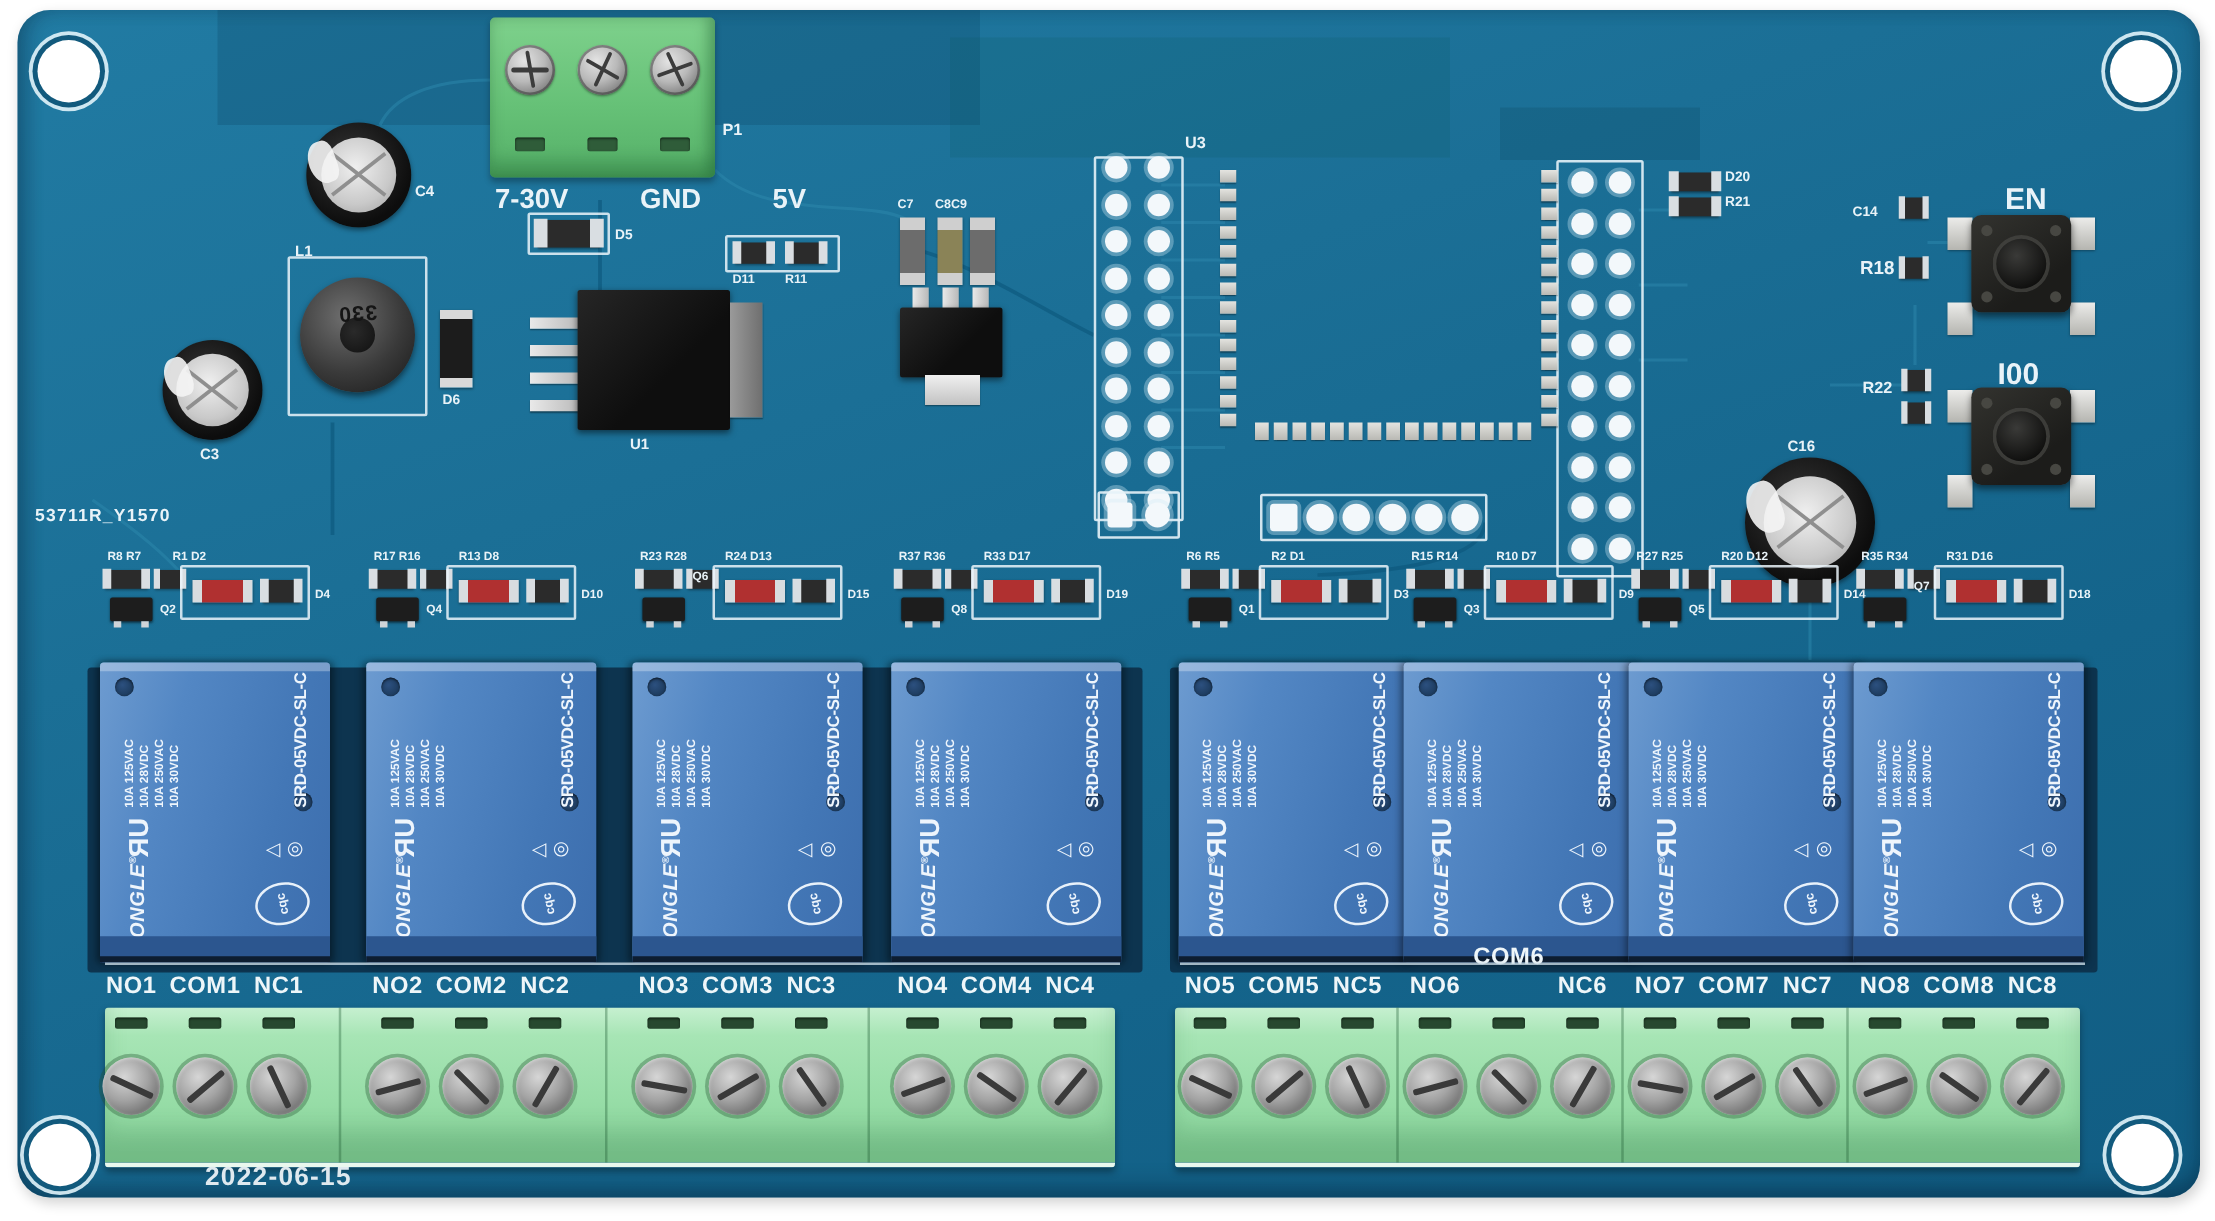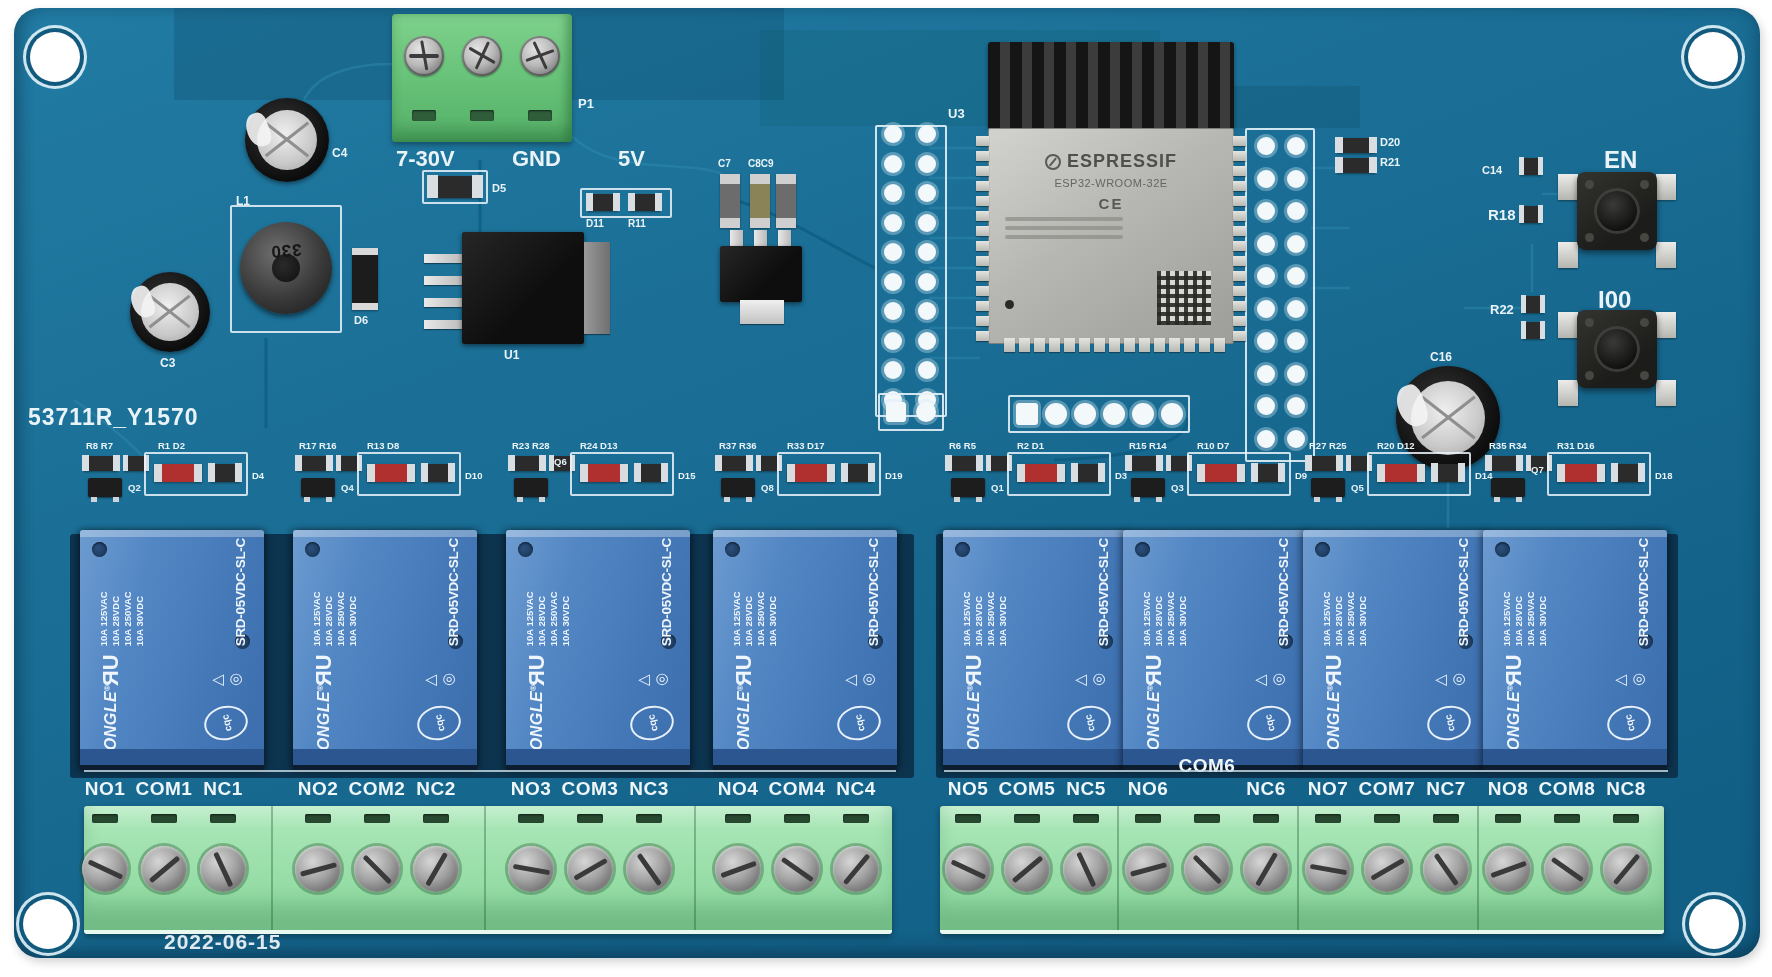--- a/index.html
+++ b/index.html
@@ -275,21 +275,6 @@
       <div class="thole" style="left:1273px;top:421.5px;width:18px;height:18px;"></div>
     </div>
 
-  <div id="esp" style="left:974px;top:34px;width:246px;height:302px;">
-    <div class="ant"></div>
-    <div class="shield">
-      <div class="brand"><span class="logo"></span><span>ESPRESSIF</span></div>
-      <div class="model">ESP32-WROOM-32E</div>
-      <div class="ce">CE</div>
-      <div class="bars">
-          <i></i>
-          <i></i>
-          <i></i>
-        </div>
-      <div class="qr"></div>
-      <div class="dot"></div>
-    </div>
-  </div>
   <div id="esp-pads">
       <div class="cpad" style="left:962px;top:128px;width:13px;height:10px;"></div>
       <div class="cpad" style="left:1219px;top:128px;width:13px;height:10px;"></div>

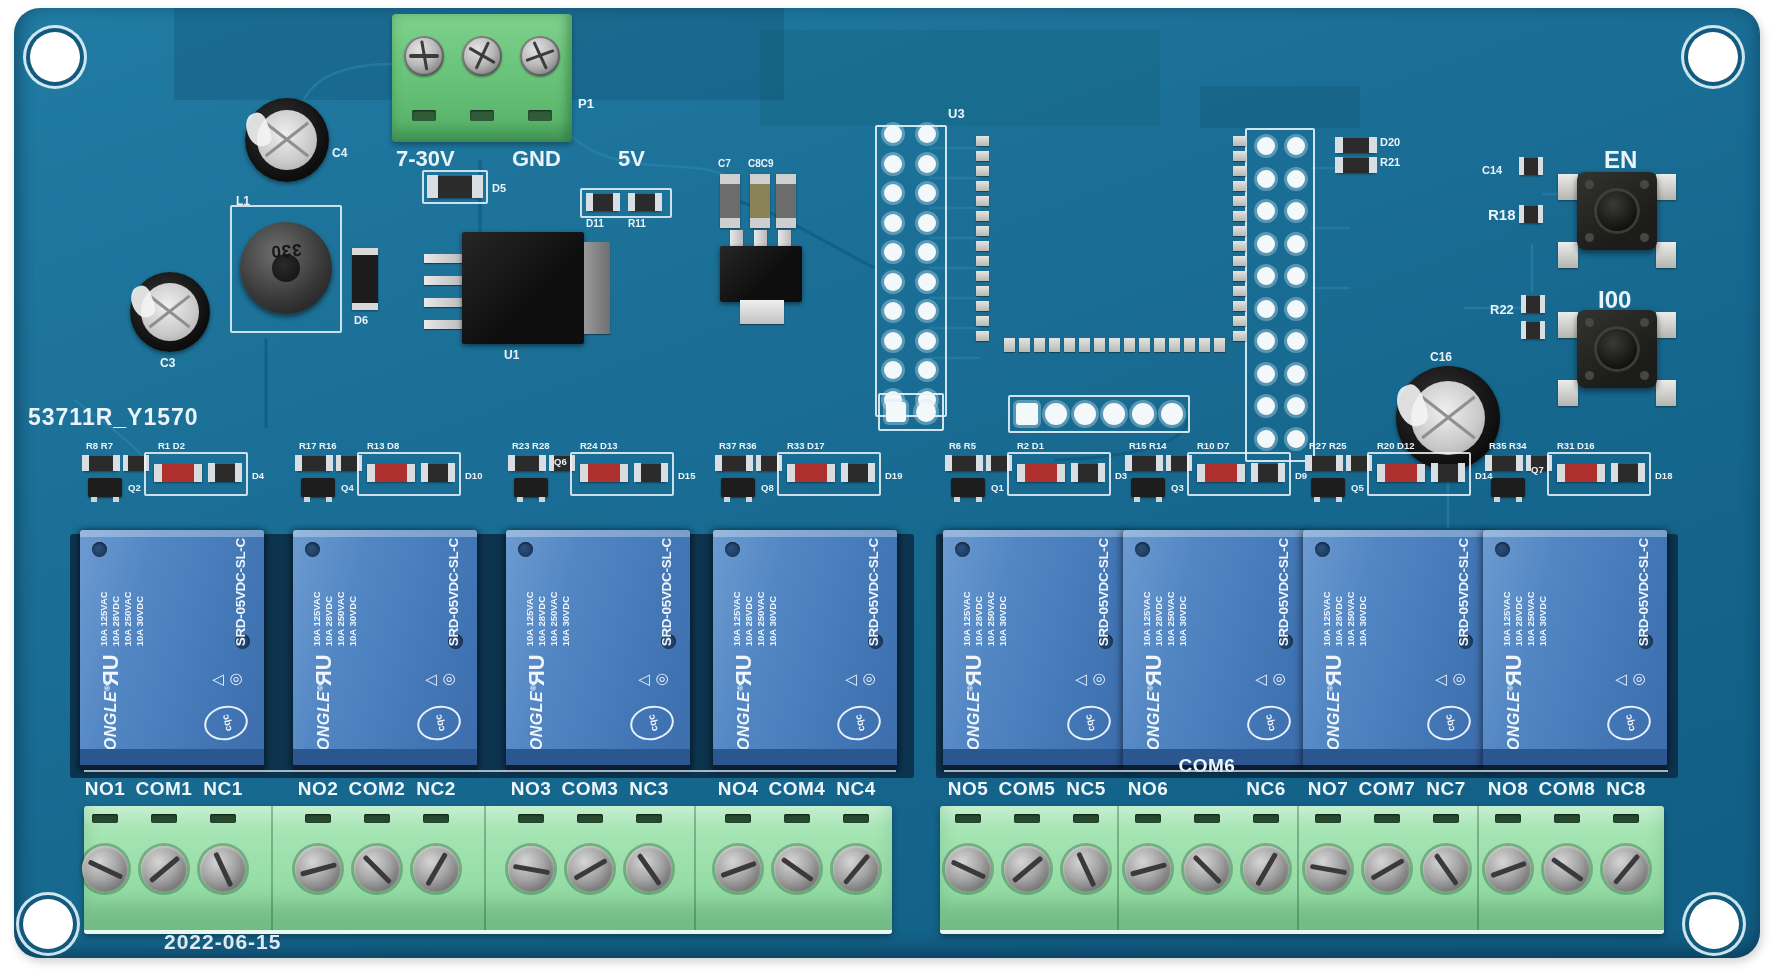--- a/index.html
+++ b/index.html
@@ -378,7 +378,7 @@
       <div class="wedge"></div>
   </div>
 
-  <span class="silk" style="left:14px;top:396px;font-size:23px;letter-spacing:1px;">53711R_Y1570</span>
+  <span class="silk" style="left:14px;top:396px;font-size:14px;letter-spacing:1px;">53711R_Y1570</span>
 
   <div class="rback" style="left:56px;top:526px;width:844px;height:244px;"></div>
   <div class="rback" style="left:922px;top:526px;width:742px;height:244px;"></div>

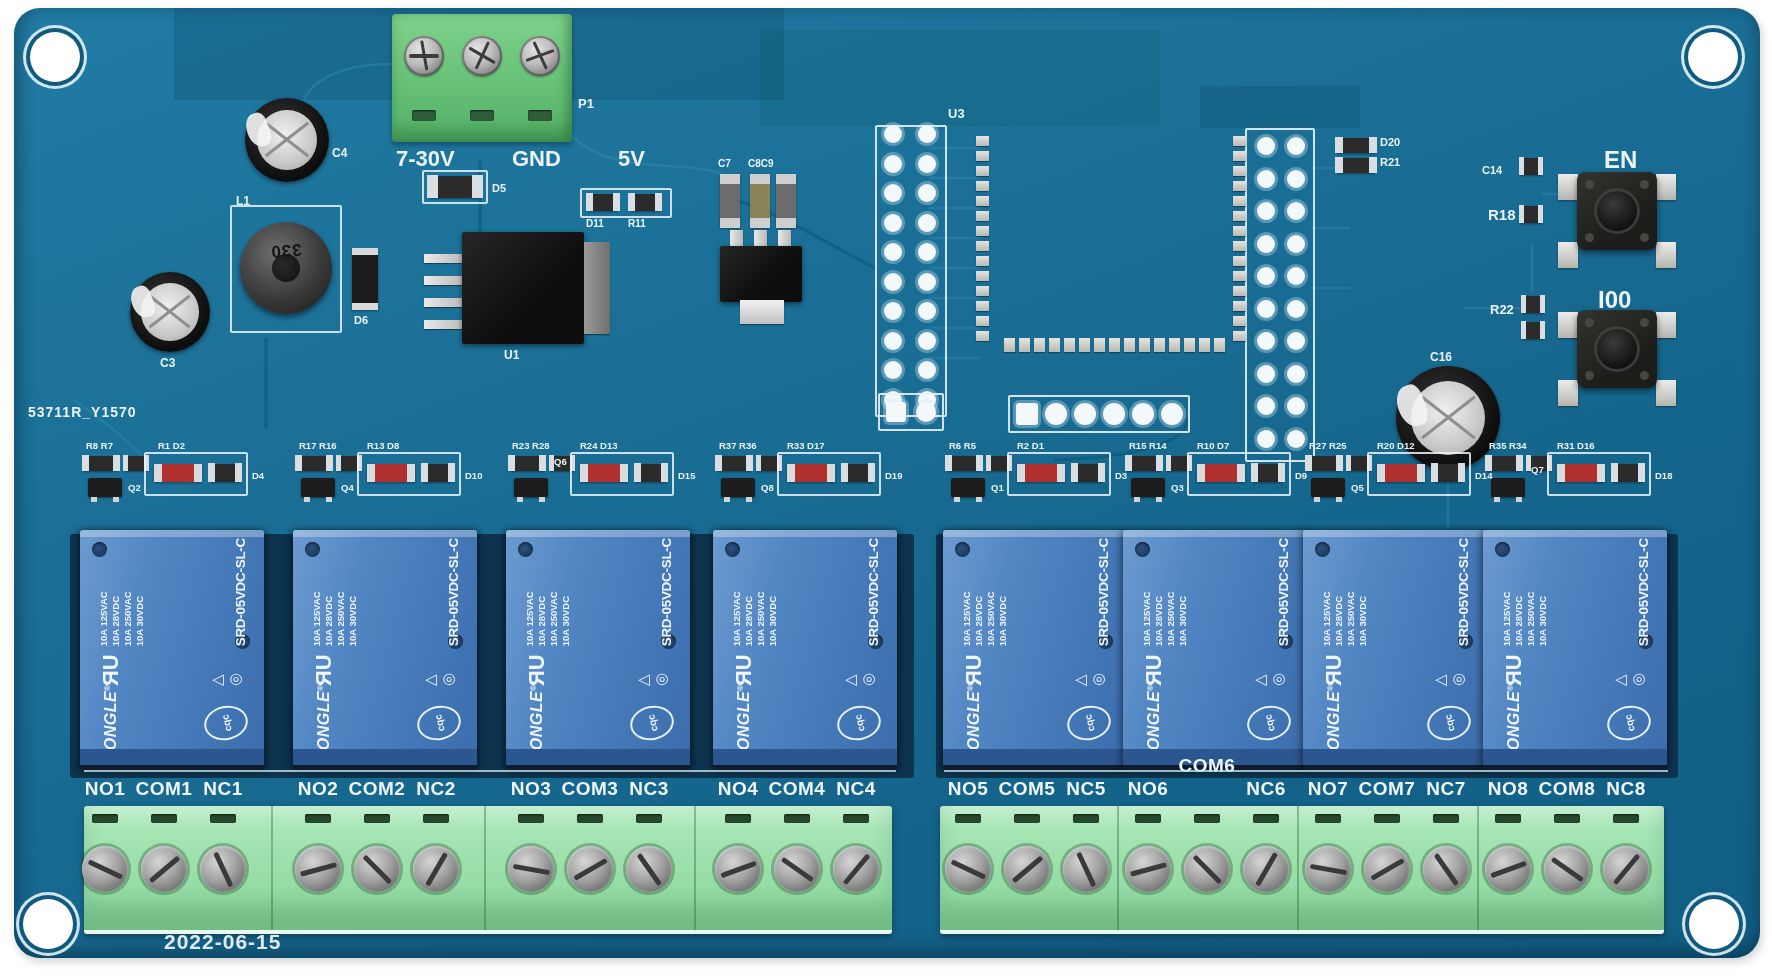--- a/index.html
+++ b/index.html
@@ -389,7 +389,7 @@
       <div class="chip pads" style="left:110px;top:448px;width:24px;height:15px;"></div>
       <div class="sot23" style="left:74px;top:470px;width:34px;height:19px;"></div>
       <div class="clabel" style="left:114px;top:474px;">Q2</div>
-      <div class="clabel" style="left:144px;top:432px;">R1 D2</div>
+      <div class="clabel" style="left:124px;top:432px;">R1 D2</div>
       <div class="sbox" style="left:130px;top:444px;width:104px;height:44px;"></div>
       <div class="ledr" style="left:140px;top:456px;width:48px;height:18px;"></div>
       <div class="chip pads" style="left:196px;top:456px;width:30px;height:18px;"></div>

